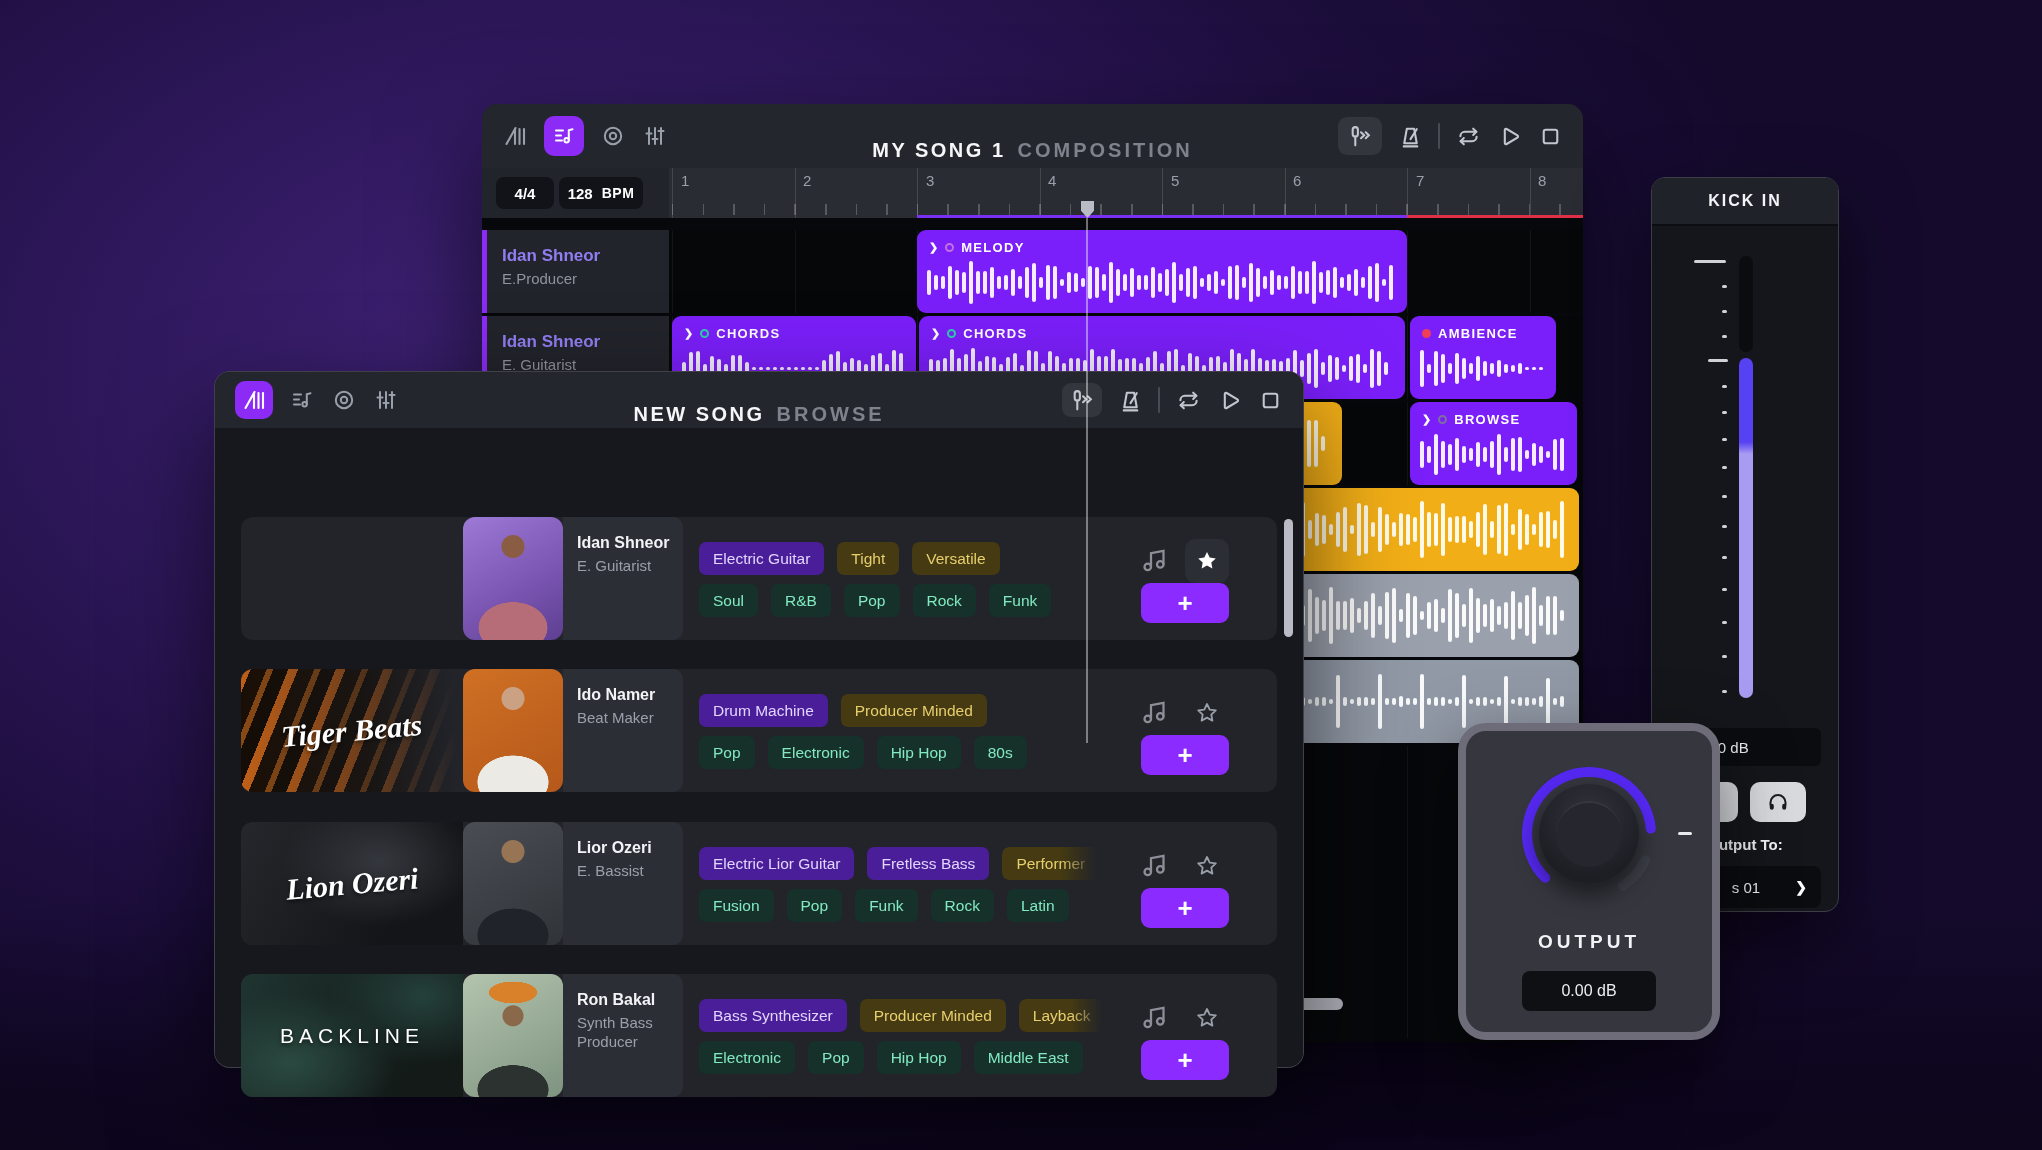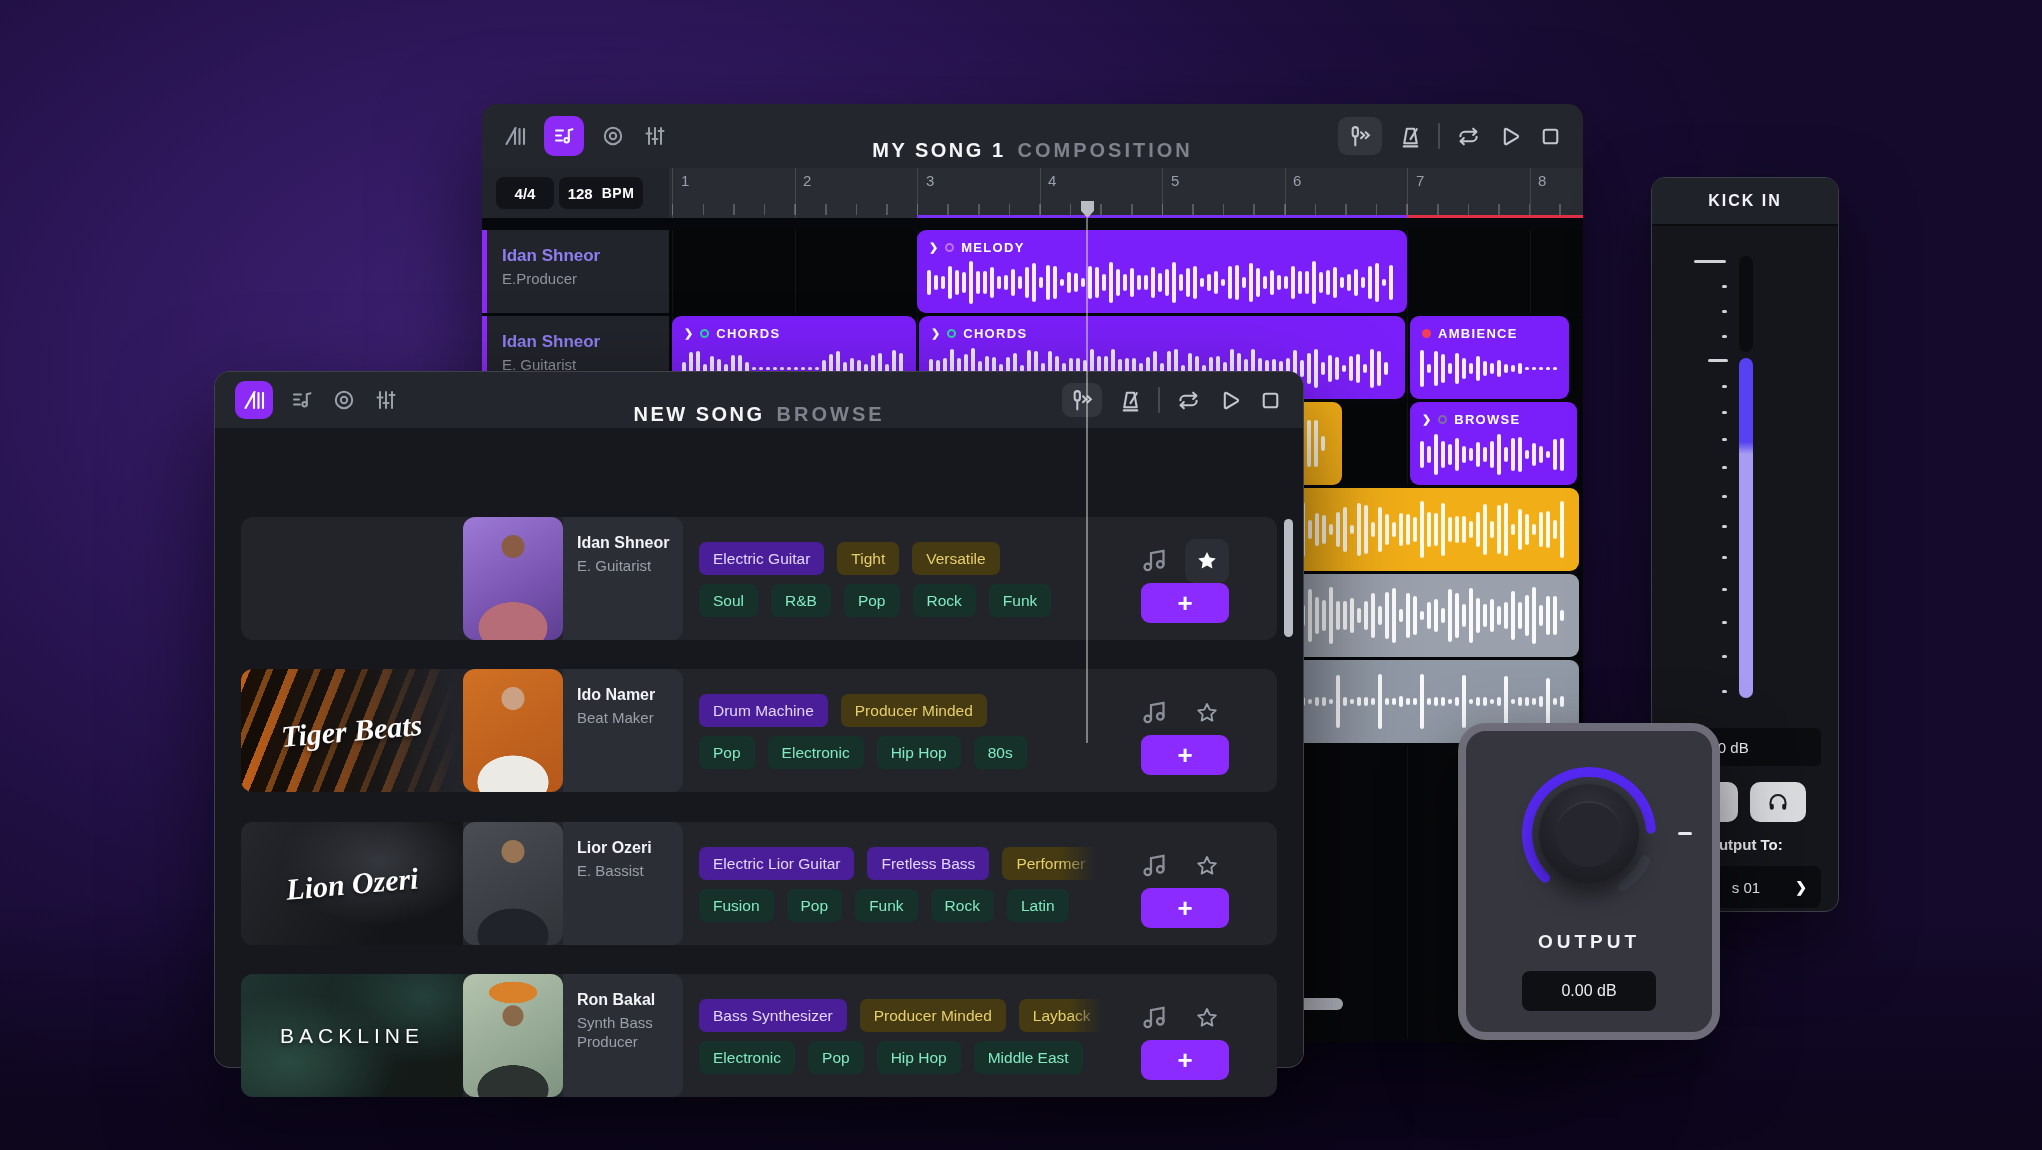--- a/index.html
+++ b/index.html
@@ -460,7 +460,7 @@
           <i style="height:29.2%"></i>
         </div>
     </div>
-    <div class="clip purple" style="left:928px;top:212px;width:159px;">
+    <div class="clip purple" style="left:928px;top:212px;width:146px;">
       <div class="clip-head">
           <span class="clip-dot dot-ambience"></span>
           <span class="clip-label">AMBIENCE</span>

